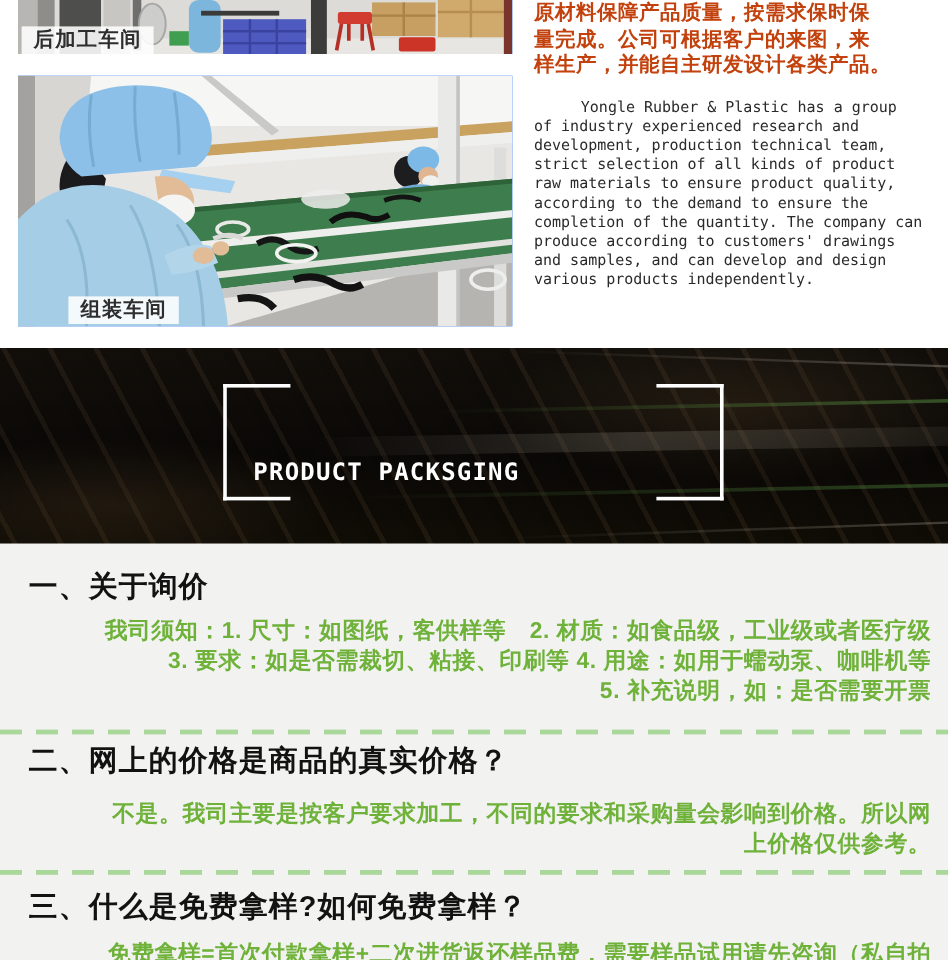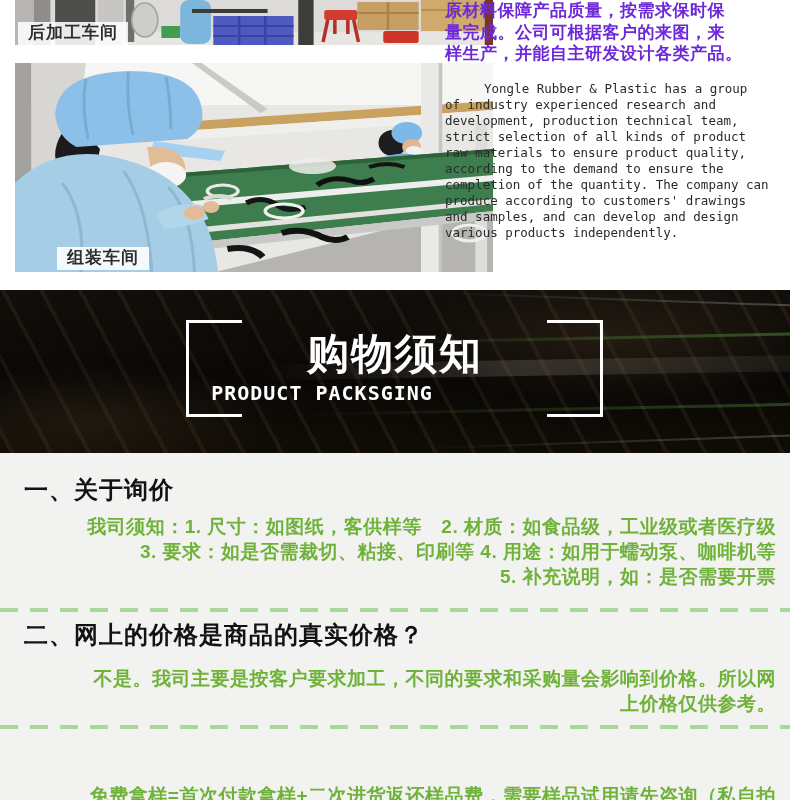--- a/index.html
+++ b/index.html
@@ -25,7 +25,7 @@
 
   .intro-col { position:absolute; left:445px; top:0; width:343px; }
   .intro-cn {
-    font-size:17px; line-height:21.5px; font-weight:bold; color:#6d28d9;
+    font-size:17px; line-height:21.5px; font-weight:bold; color:#c2410c;
     white-space:pre-line; letter-spacing:0.5px;
   }
   .intro-en {

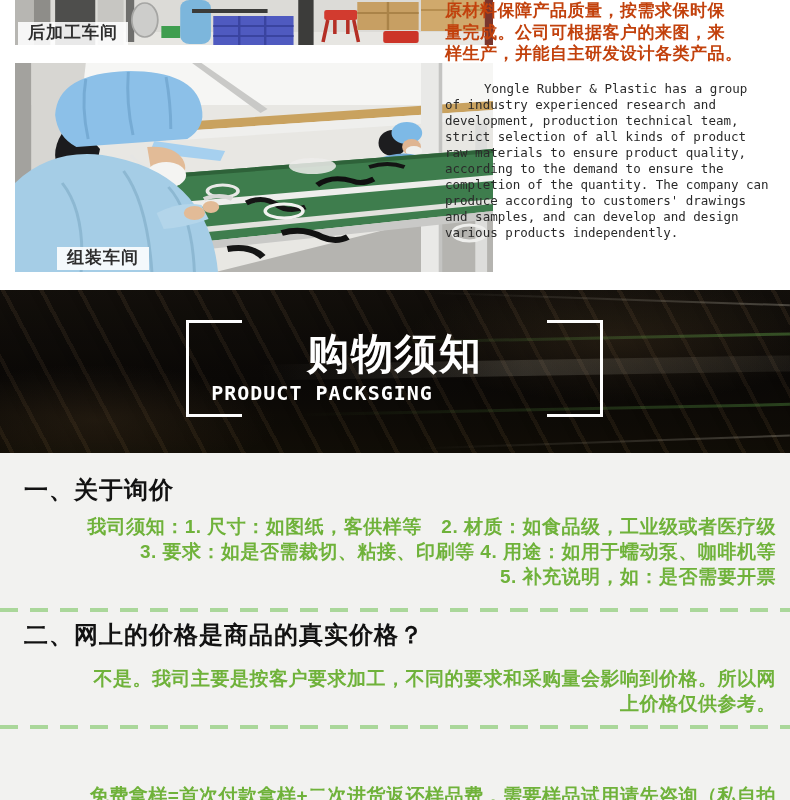--- a/index.html
+++ b/index.html
@@ -11,7 +11,7 @@
 
   
   .photos-col { position:absolute; left:15px; top:0; width:405px; }
-  .photo { position:absolute; left:0; width:478px; overflow:hidden; background:#3b82f6; }
+  .photo { position:absolute; left:0; width:412px; overflow:hidden; background:#3b82f6; }
   .photo-1 { top:0; height:45px; }
   .photo-2 { top:63px; height:209px; }
   .photo svg { display:block; width:100%; height:100%; }

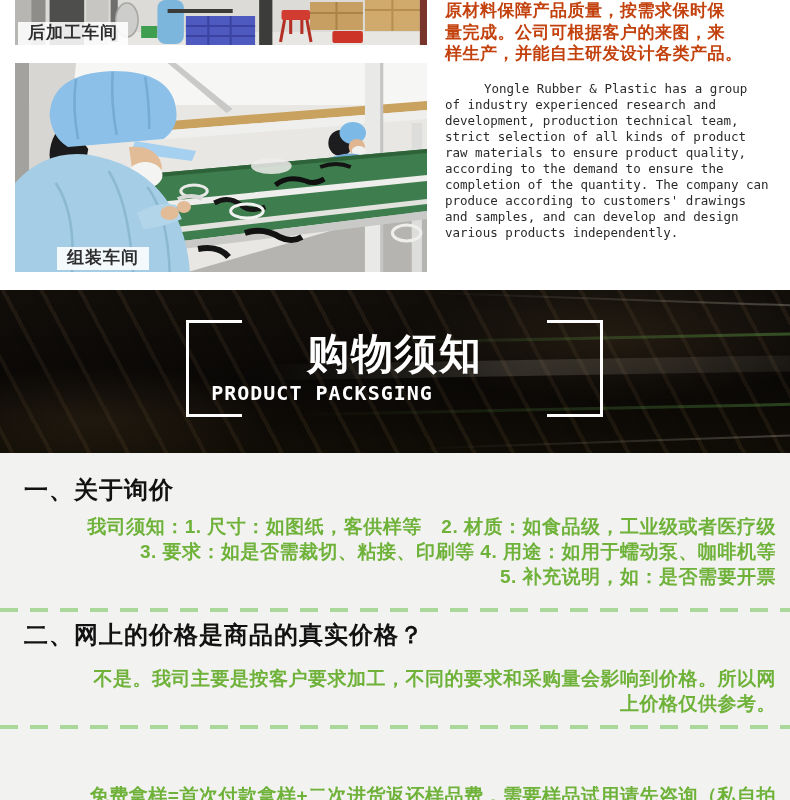--- a/index.html
+++ b/index.html
@@ -198,7 +198,6 @@
     <div class="banner-streak streak-e"></div>
     <div class="bracket bracket-left"></div>
     <div class="bracket bracket-right"></div>
-    <div class="banner-title">购物须知</div>
     <div class="banner-subtitle">PRODUCT PACKSGING</div>
   </div>
 

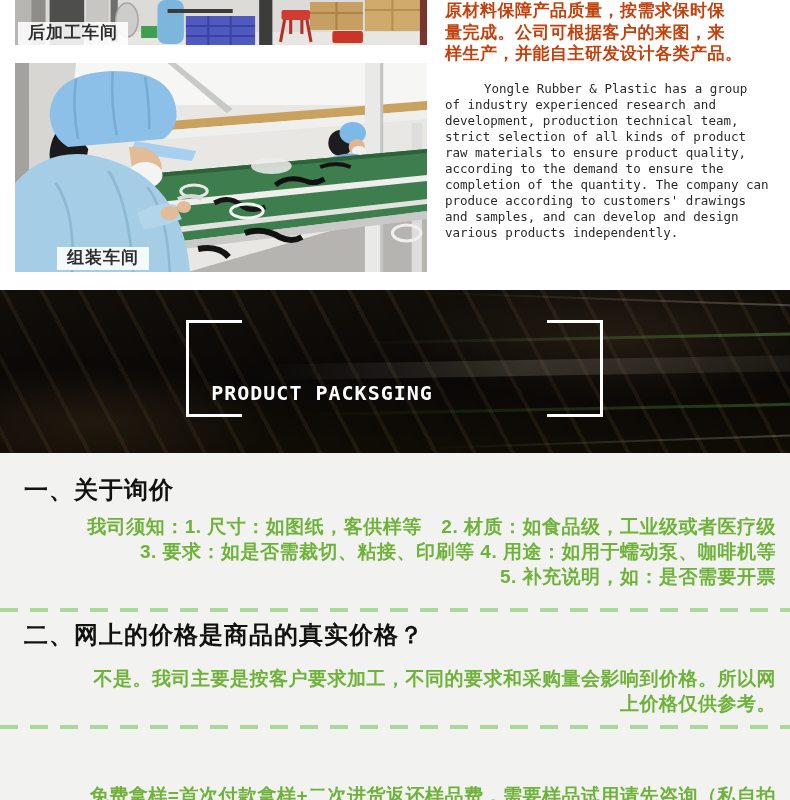--- a/index.html
+++ b/index.html
@@ -216,6 +216,7 @@
 
     <div class="faq-divider d-2"></div>
 
+    <div class="faq-heading h-3">三、什么是免费拿样?如何免费拿样？</div>
     <div class="faq-body b-3">免费拿样=首次付款拿样+二次进货返还样品费，需要样品试用请先咨询（私自拍</div>
   </div>
 

